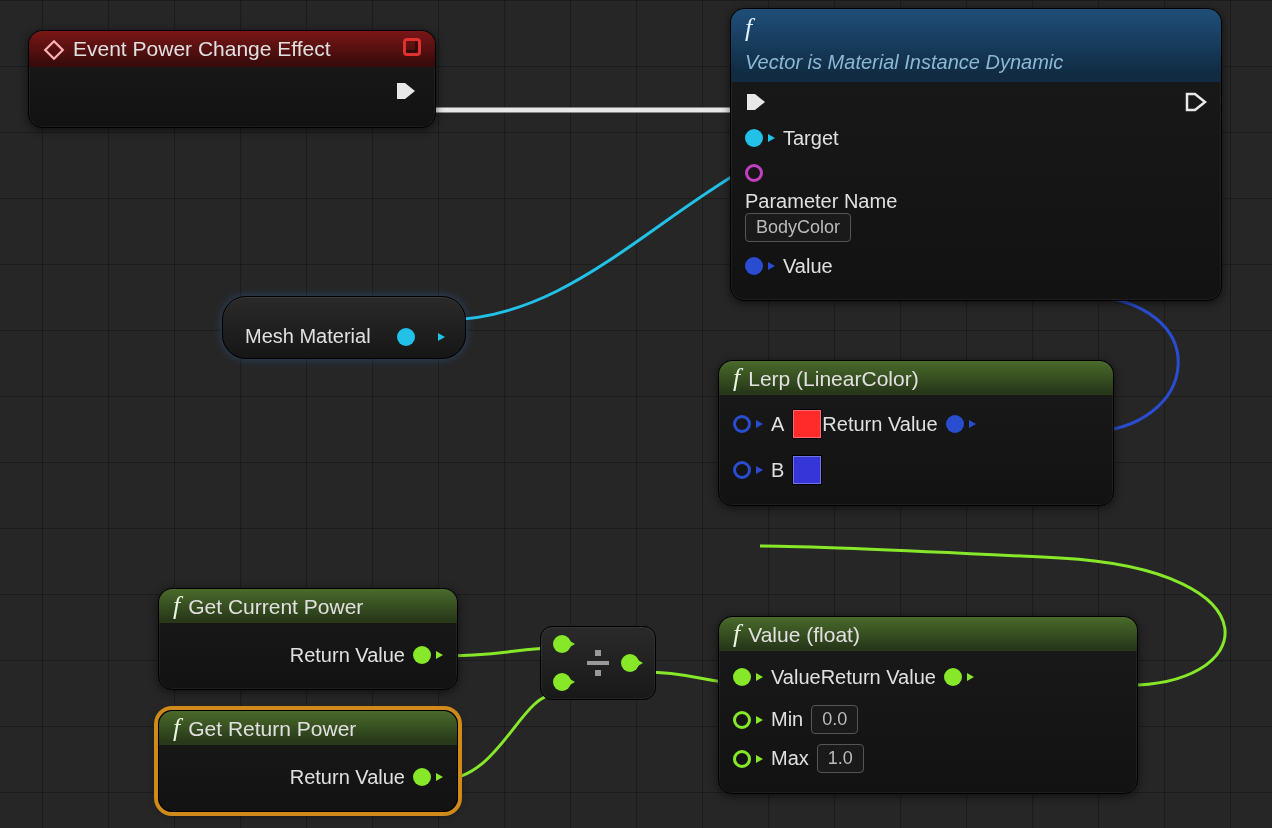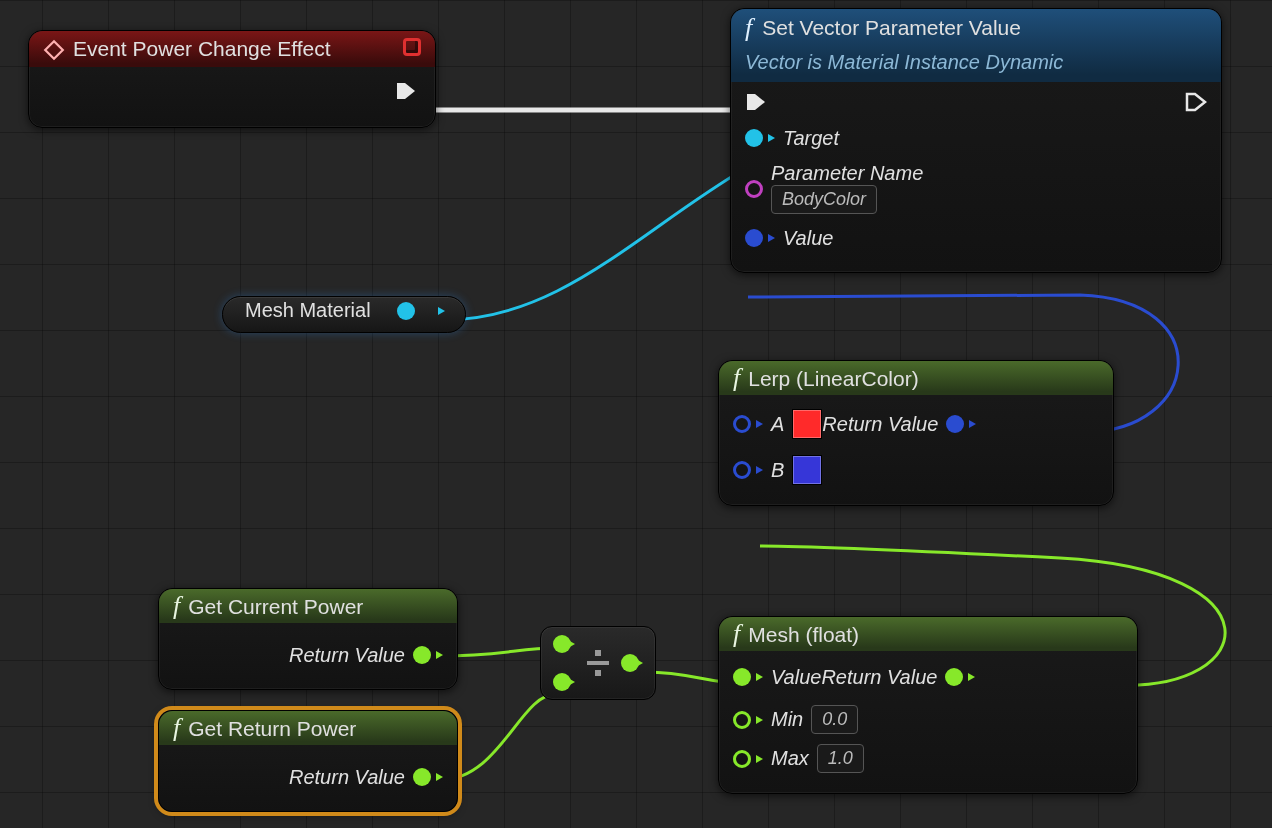--- a/index.html
+++ b/index.html
@@ -148,7 +148,6 @@
   <div class="node-header hdr-blue" style="flex-direction:column; align-items:flex-start; padding-bottom:8px;">
     <div style="display:flex; align-items:center; gap:10px;">
       <span class="f-icon">f</span>
-      <span>Set Vector Parameter Value</span>
     </div>
     <span class="subtitle">Vector is Material Instance Dynamic</span>
   </div>

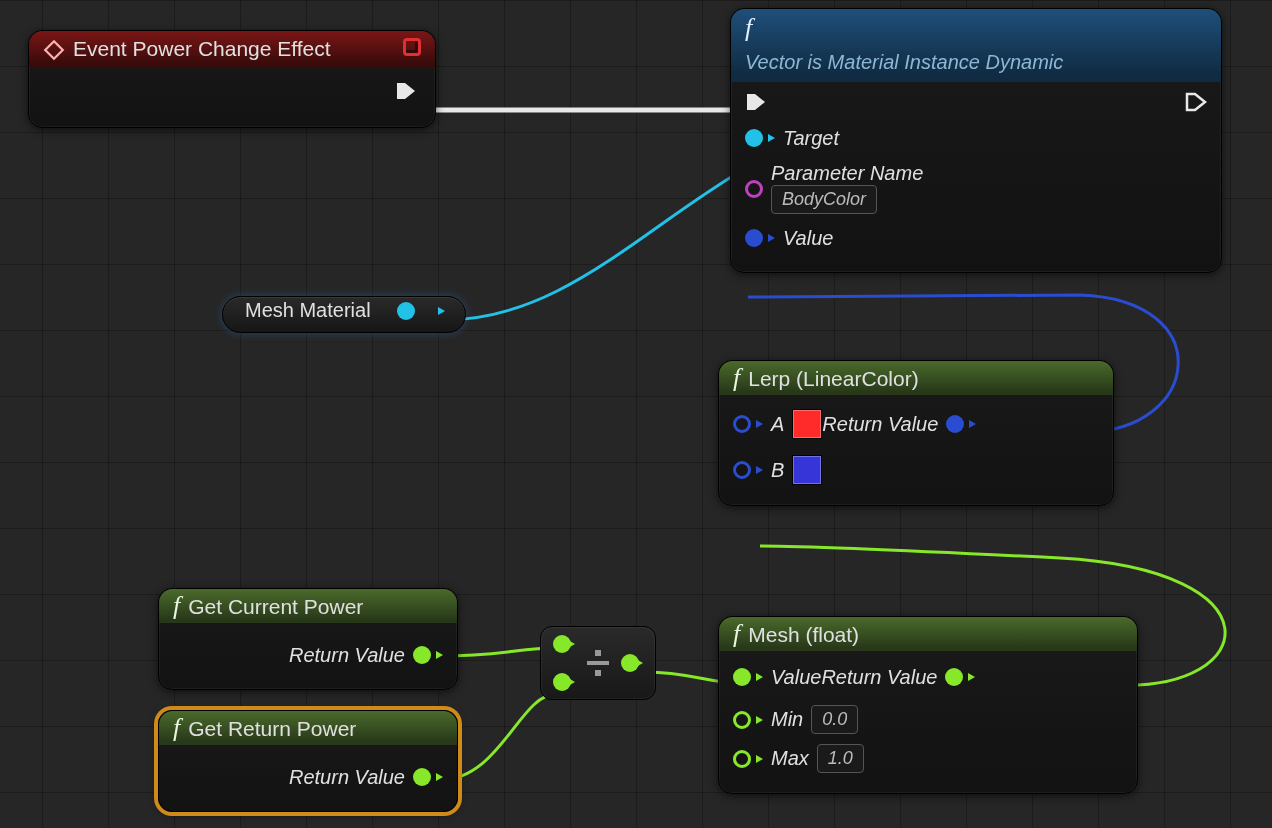--- a/index.html
+++ b/index.html
@@ -39,7 +39,7 @@
   .hdr-green  { background: linear-gradient(#4a6a2a, #28391a 90%); padding-top:4px; padding-bottom:4px;}
   .hdr-icon { width: 22px; height: 22px; display:inline-flex; align-items:center; justify-content:center; }
   .subtitle { font-style: italic; color: #8cb8d6; font-size: 20px; margin-top:2px;}
-  .node-body { padding: 8px 14px 10px 14px; position: relative; font-style: italic; }
+  .node-body { padding: 8px 14px 10px 14px; position: relative; }
   .pinrow { display:flex; align-items:center; gap:8px; margin: 10px 0; min-height:28px; }
   .pin-label { color: #e0e0e0; font-size: 20px; }
   .pin-dot {

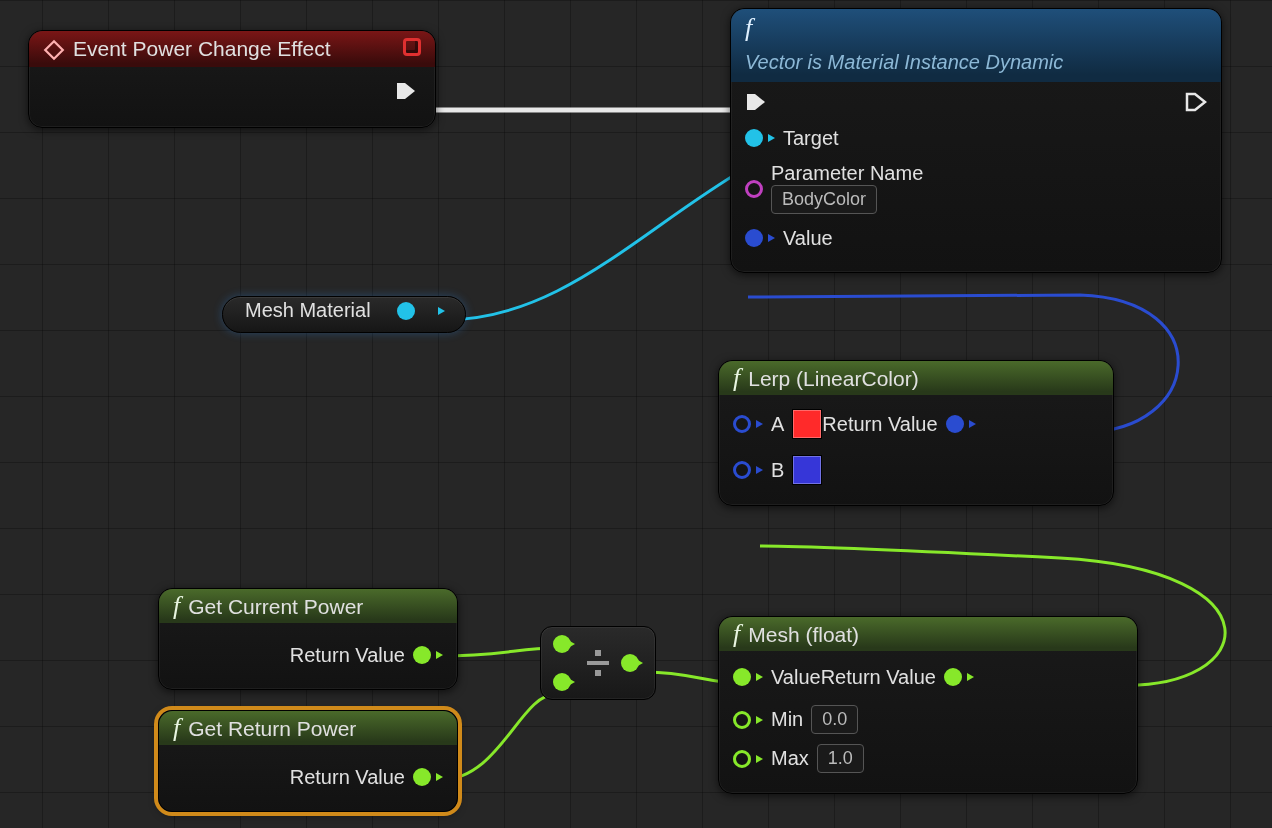--- a/index.html
+++ b/index.html
@@ -169,7 +169,7 @@
       <span class="tri-small" style="border-left-color:#22c2e8;"></span>
       <span class="pin-label">Target</span>
     </div>
-    <div class="pinrow" style="align-items:center;">
+    <div class="pinrow" style="align-items:flex-start;flex-direction:column;">
       <span class="pin-ring" style="border-color:#c040c0; margin-top:2px;"></span>
       <div>
         <div class="pin-label">Parameter Name</div>

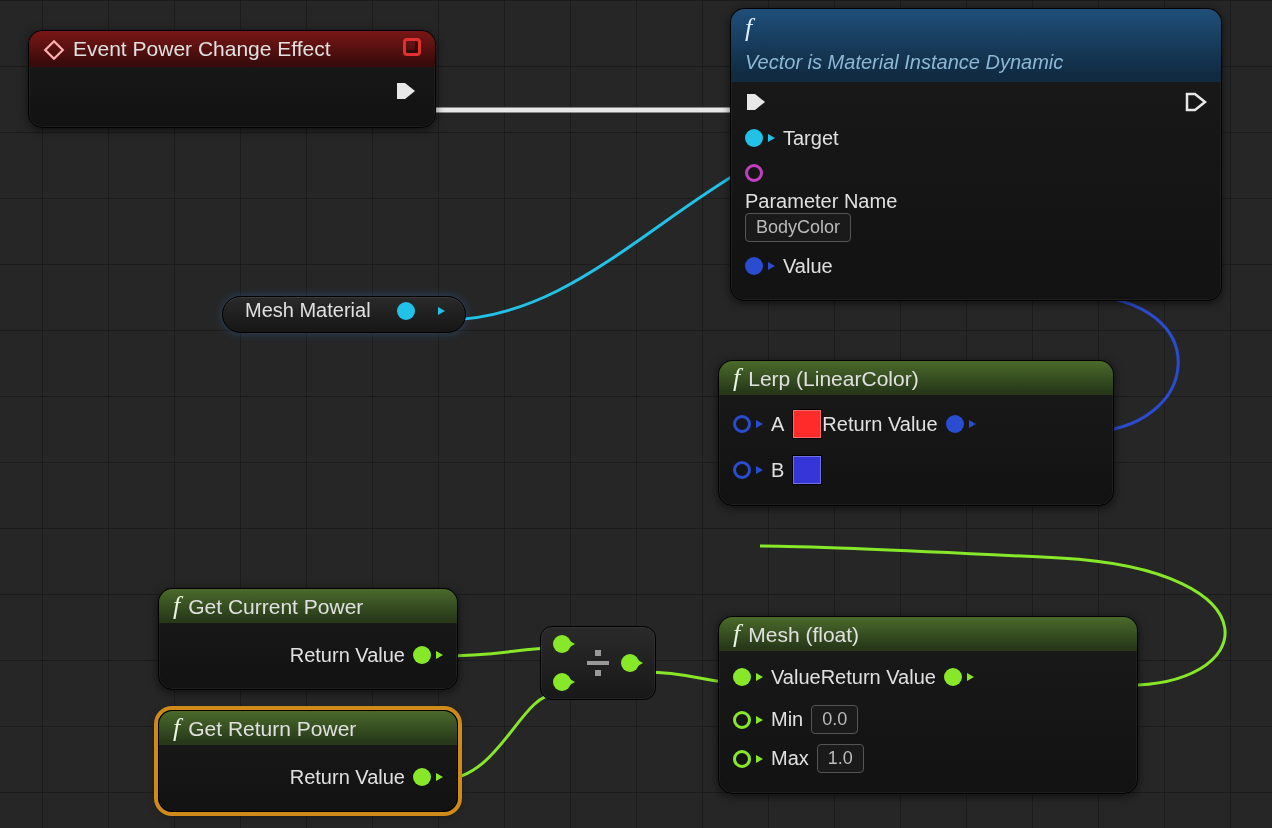--- a/index.html
+++ b/index.html
@@ -62,7 +62,7 @@
     background: linear-gradient(#2a2a2a, #161616);
     border: 1px solid #000;
     box-shadow: 0 0 10px rgba(50,150,255,0.3), inset 0 1px 0 rgba(255,255,255,0.08);
-    padding: 2px 20px 10px 22px;
+    padding: 28px 20px 10px 22px;
     display:flex; align-items:center; gap:26px;
     font-size: 21px;
   }

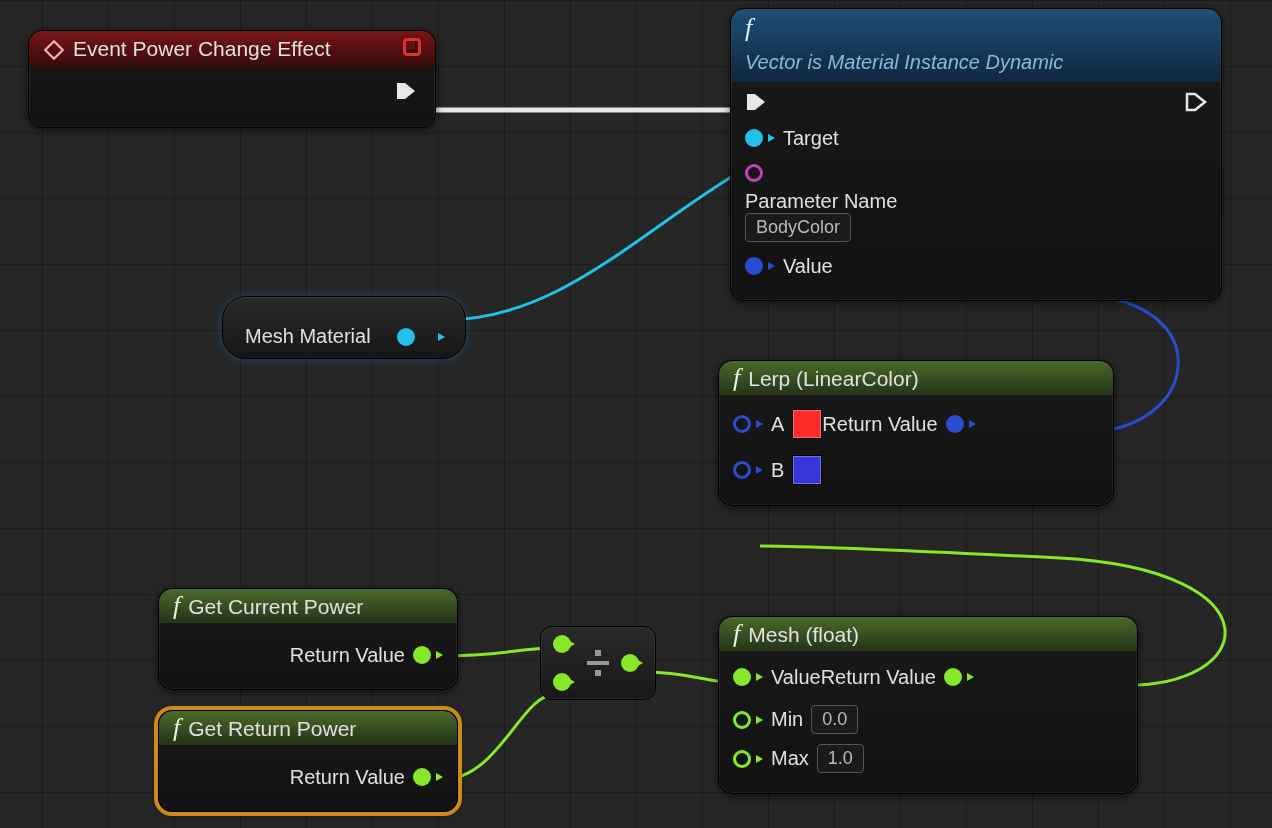--- a/index.html
+++ b/index.html
@@ -277,7 +277,7 @@
 <div class="node" style="left:718px; top:616px; width:420px;">
   <div class="node-header hdr-green">
     <span class="f-icon g">f</span>
-    <span>Mesh (float)</span>
+    <span>Value (float)</span>
   </div>
   <div class="node-body">
     <div class="rowx">

